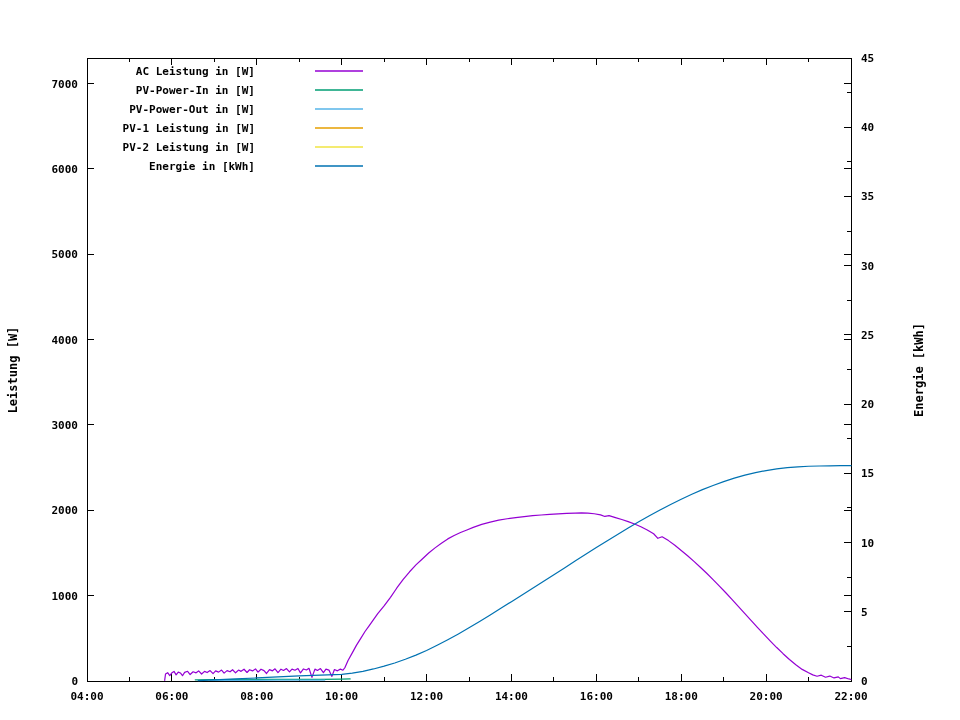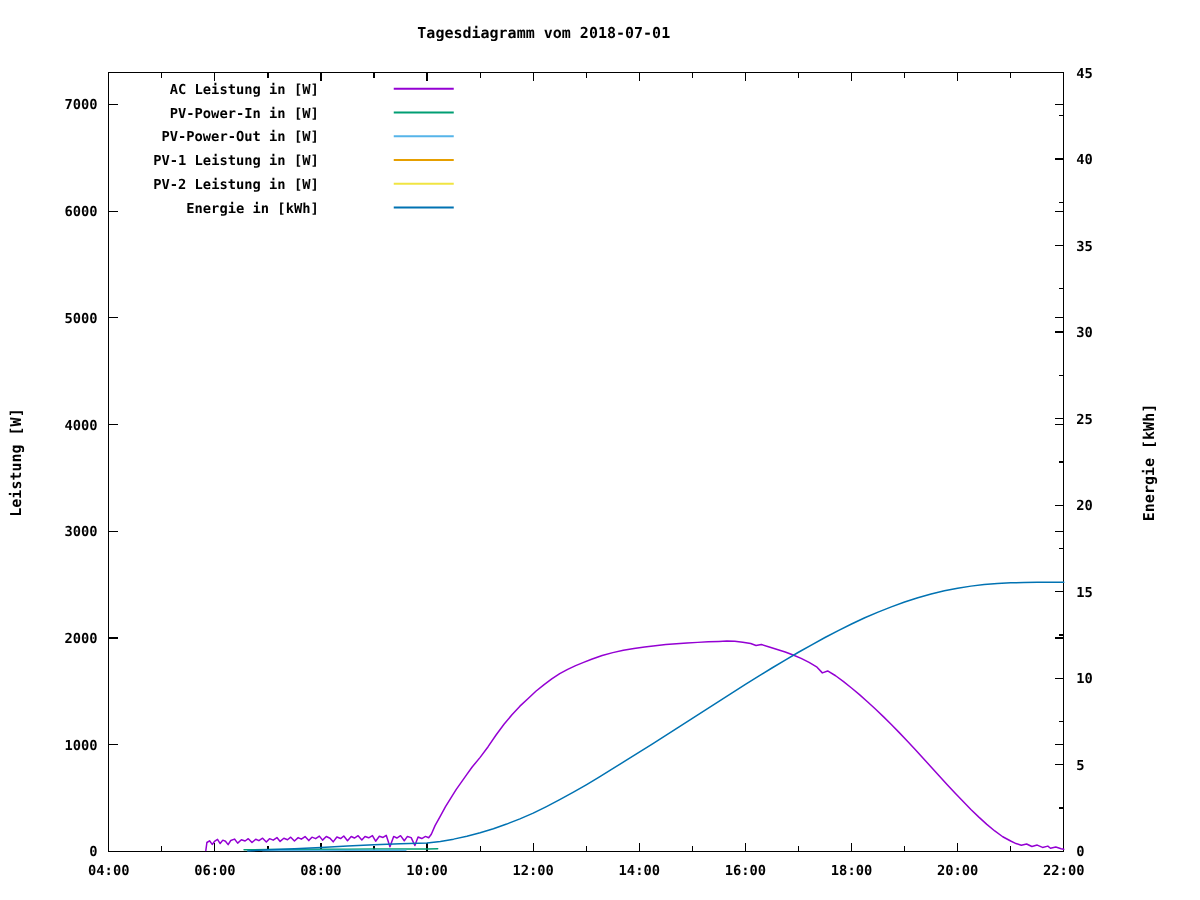--- a/index.html
+++ b/index.html
@@ -27,7 +27,6 @@
 <body>
 
 <div class="canvas">
-  <div class="chart-title">Tagesdiagramm vom 2018-07-01</div>
   <div class="ylabel left">Leistung [W]</div>
   <div class="ylabel right">Energie [kWh]</div>
   <svg class="plot" id="plot" width="960" height="720" viewBox="0 0 960 720">

